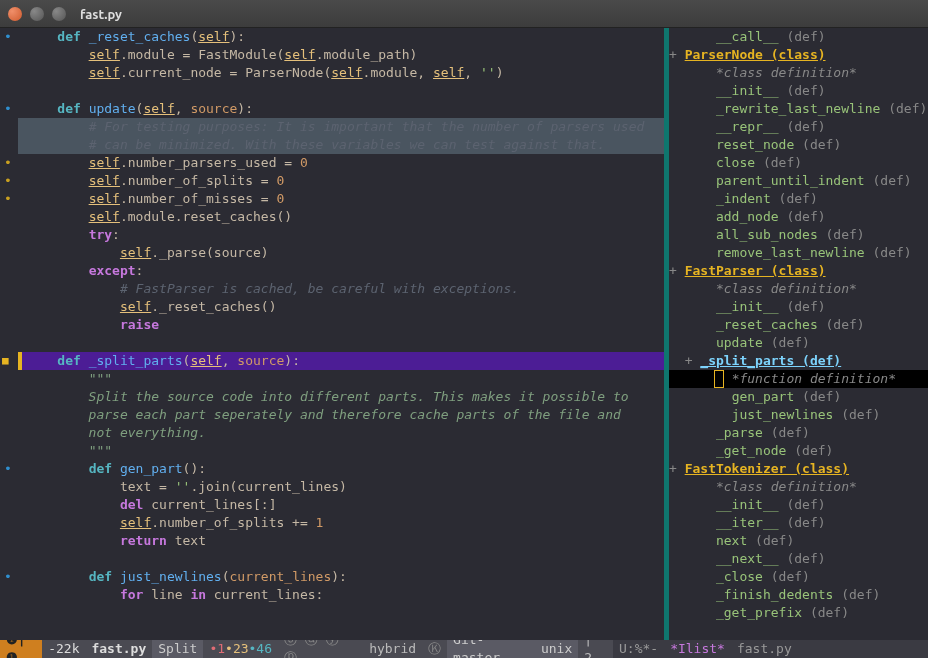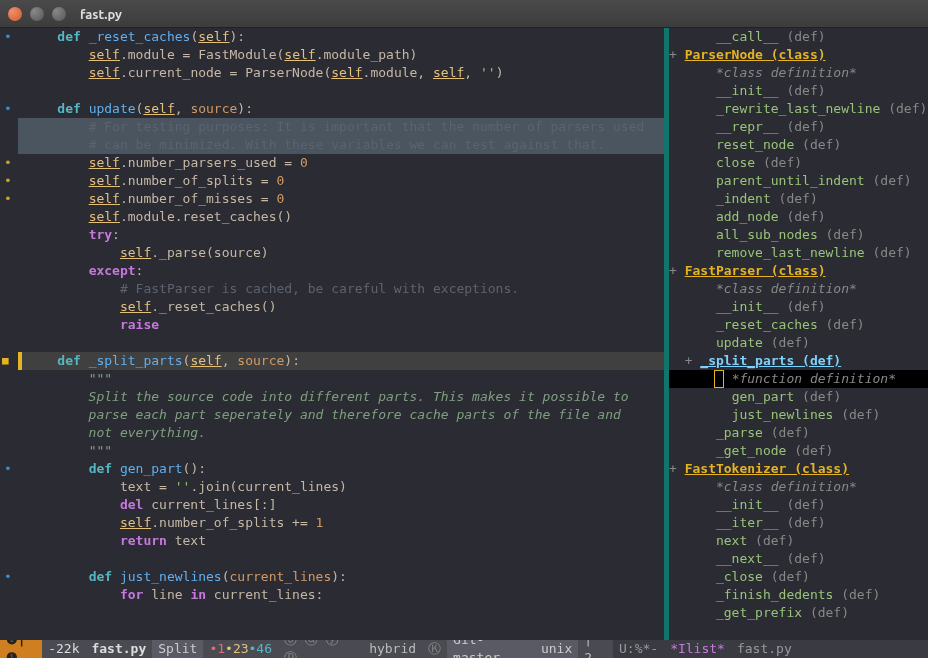--- a/index.html
+++ b/index.html
@@ -61,7 +61,7 @@
   .param { color: #d19a66; }
   .str { color: #98c379; }
   .num { color: #d19a66; }
-  .com { color: #5c6370; }
+  .com { color: #5c6370; font-style: italic; }
   .docstr { color: #7f9f7f; font-style: italic;}
   .underline-hl { background: #4a5560; }
 

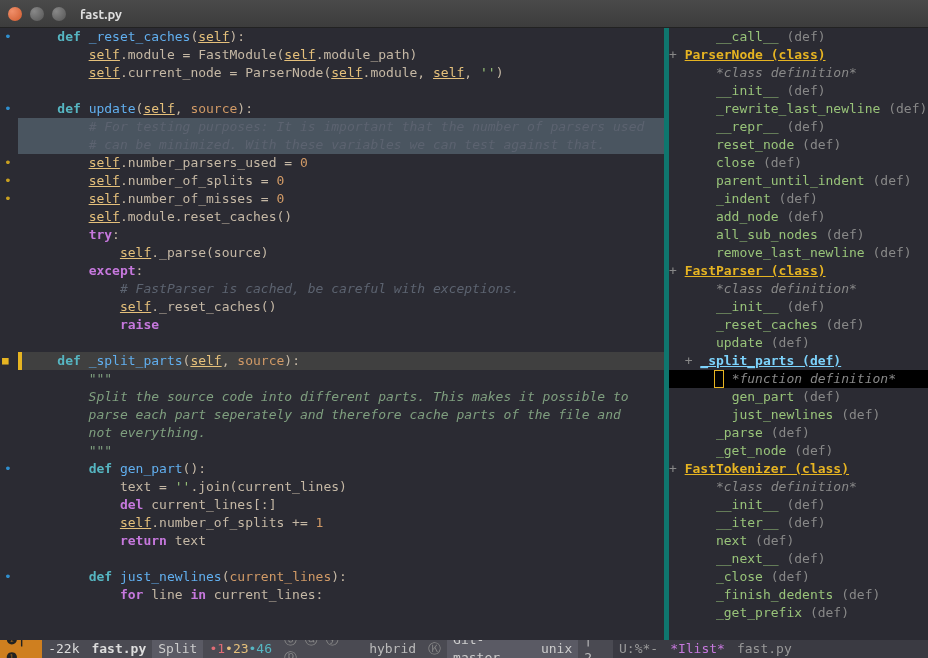--- a/index.html
+++ b/index.html
@@ -53,7 +53,7 @@
   }
   .code { flex: 1; white-space: pre; padding-top: 0; }
   .codeline { height: 18px; display: block; padding-left: 8px; }
-  .hl-yellow-border { box-shadow: inset 4px 0 0 #e6b422; background:#404040;}
+  .hl-yellow-border { box-shadow: inset 4px 0 0 #e6b422; background:#4c1d95;}
   .kw { color: #c678dd; font-weight: bold; }
   .kw2 { color: #56b6c2; font-weight: bold;}
   .fn { color: #61afef; }

